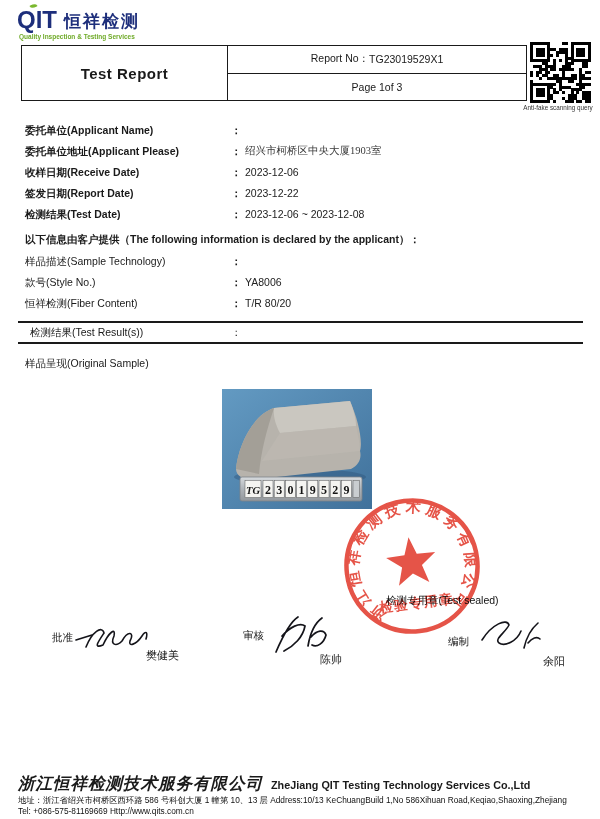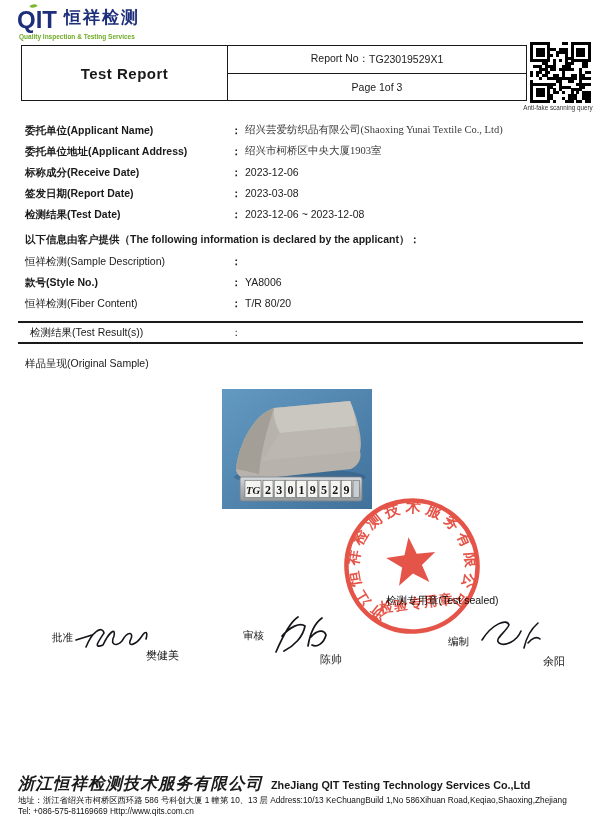--- a/index.html
+++ b/index.html
@@ -8,7 +8,7 @@
   .abs{position:absolute;}
 
   
-  .brand{left:17px;top:8px;display:flex;align-items:flex-start;gap:7px;}
+  .brand{left:17px;top:8px;display:flex;align-items:flex-end;gap:7px;}
   .brand-latin{font-size:24px;font-weight:bold;color:#1d2e7b;letter-spacing:0px;line-height:1;position:relative;}
   .brand-latin .leaf{position:absolute;left:12.5px;top:-4px;width:7px;height:4px;background:#7ab82e;
         border-radius:0 80% 0 80%;transform:rotate(-28deg);}

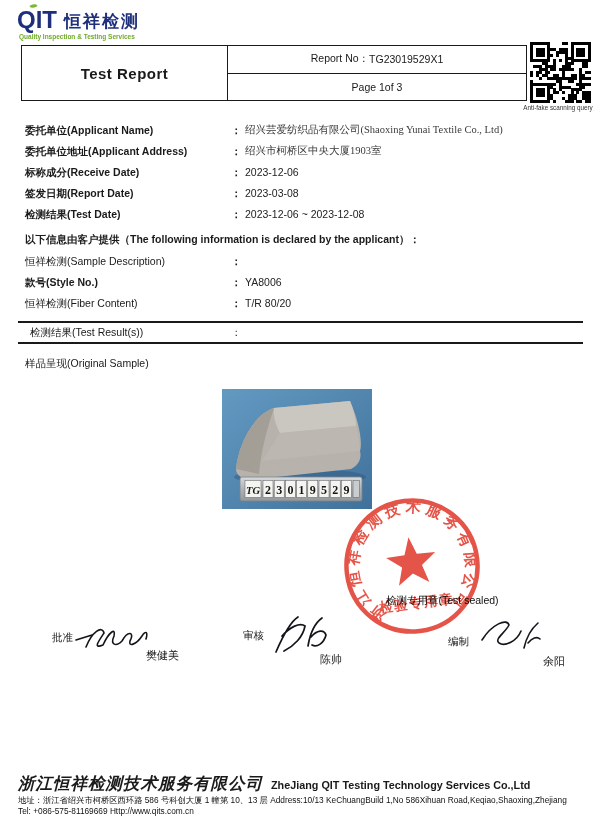--- a/index.html
+++ b/index.html
@@ -338,7 +338,6 @@
   <div class="row" style="top:124px">
     <span class="lbl">委托单位(Applicant Name)</span>
       <span class="colon">：</span>
-      <span class="val cnserif">绍兴芸爱纺织品有限公司(Shaoxing Yunai Textile Co., Ltd)</span>
   </div>
   <div class="row" style="top:145px">
     <span class="lbl">委托单位地址(Applicant Address)</span>

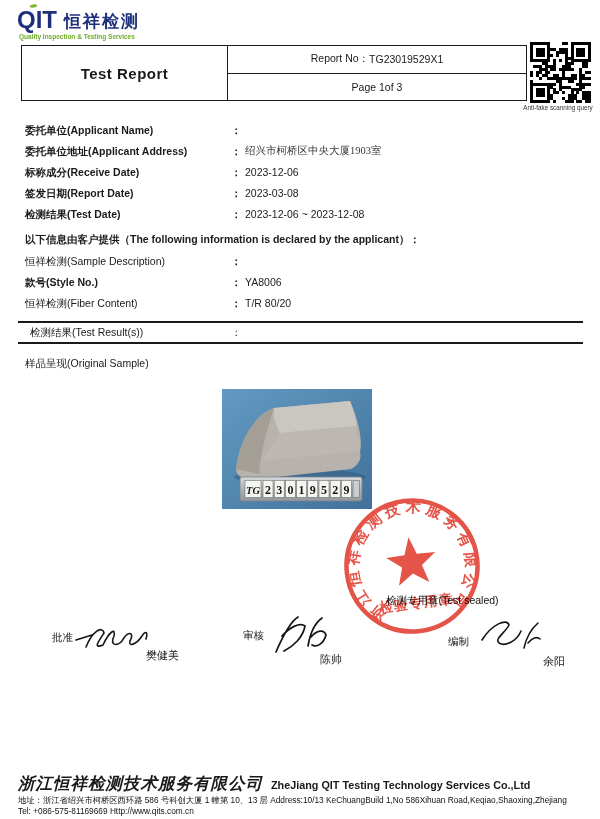--- a/index.html
+++ b/index.html
@@ -340,7 +340,7 @@
       <span class="colon">：</span>
   </div>
   <div class="row" style="top:145px">
-    <span class="lbl">委托单位地址(Applicant Address)</span>
+    <span class="lbl">委托单位地址(Applicant Please)</span>
       <span class="colon">：</span>
       <span class="val cnserif">绍兴市柯桥区中央大厦1903室</span>
   </div>

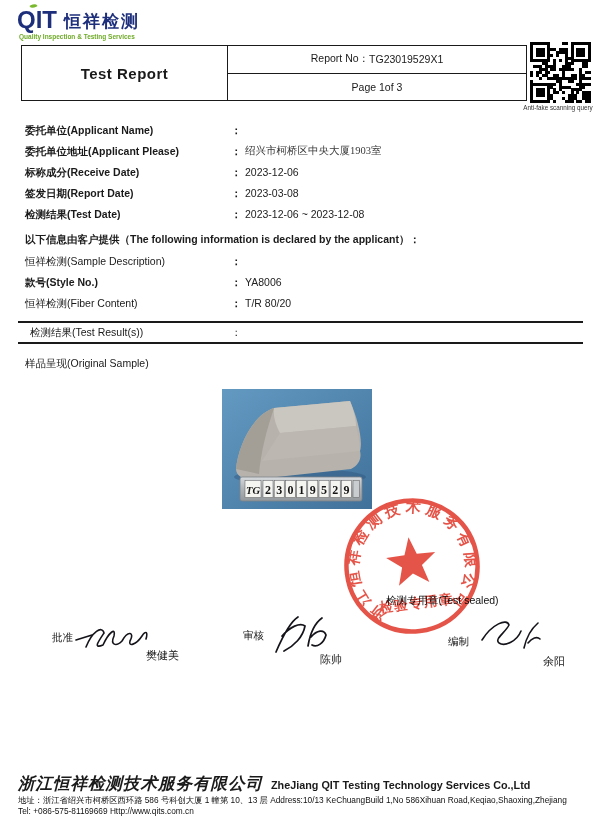--- a/index.html
+++ b/index.html
@@ -345,7 +345,7 @@
       <span class="val cnserif">绍兴市柯桥区中央大厦1903室</span>
   </div>
   <div class="row" style="top:166px">
-    <span class="lbl">标称成分(Receive Date)</span>
+    <span class="lbl">收样日期(Receive Date)</span>
       <span class="colon">：</span>
       <span class="val">2023-12-06</span>
   </div>

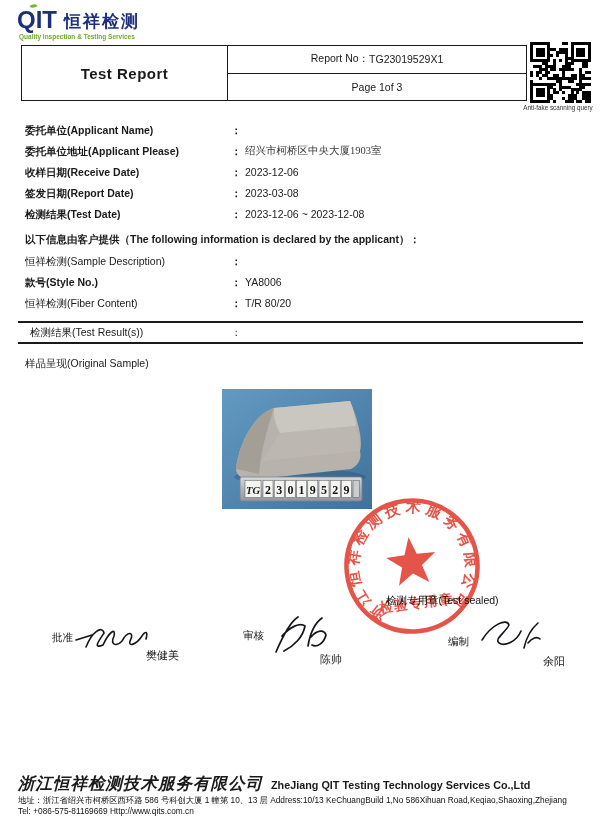--- a/index.html
+++ b/index.html
@@ -352,7 +352,7 @@
   <div class="row" style="top:187px">
     <span class="lbl">签发日期(Report Date)</span>
       <span class="colon">：</span>
-      <span class="val">2023-03-08</span>
+      <span class="val">2023-12-22</span>
   </div>
   <div class="row" style="top:208px">
     <span class="lbl">检测结果(Test Date)</span>

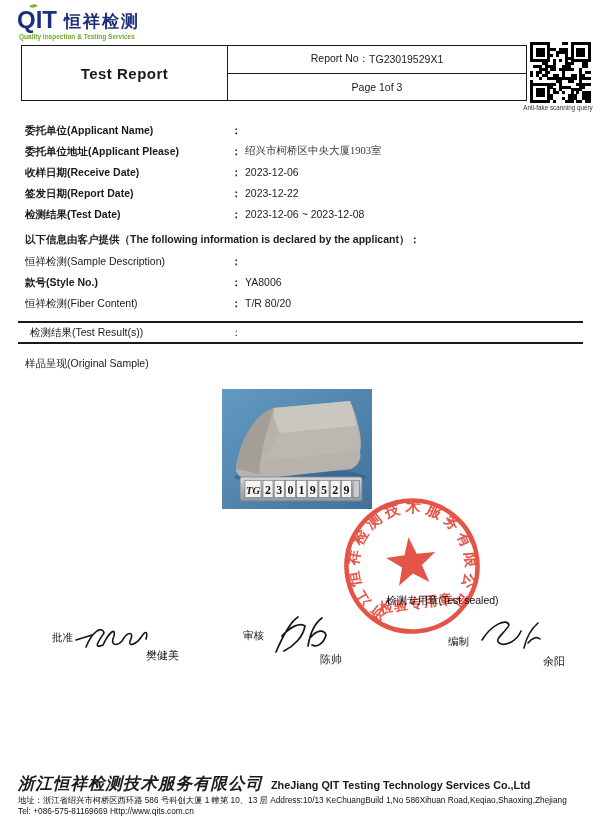--- a/index.html
+++ b/index.html
@@ -362,7 +362,7 @@
 
   <div class="abs sec-head">以下信息由客户提供（The following information is declared by the applicant）：</div>
   <div class="row" style="top:255px">
-    <span class="lbl" style="font-weight:normal">恒祥检测(Sample Description)</span>
+    <span class="lbl" style="font-weight:normal">样品描述(Sample Technology)</span>
       <span class="colon">：</span>
   </div>
   <div class="row" style="top:276px">

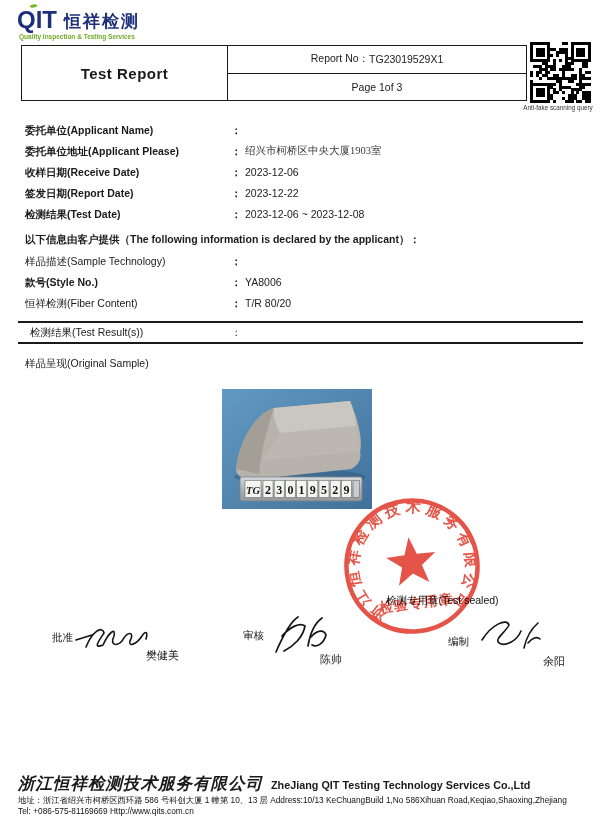--- a/index.html
+++ b/index.html
@@ -366,7 +366,7 @@
       <span class="colon">：</span>
   </div>
   <div class="row" style="top:276px">
-    <span class="lbl" style="font-weight:bold">款号(Style No.)</span>
+    <span class="lbl" style="font-weight:normal">款号(Style No.)</span>
       <span class="colon">：</span>
       <span class="val">YA8006</span>
   </div>

